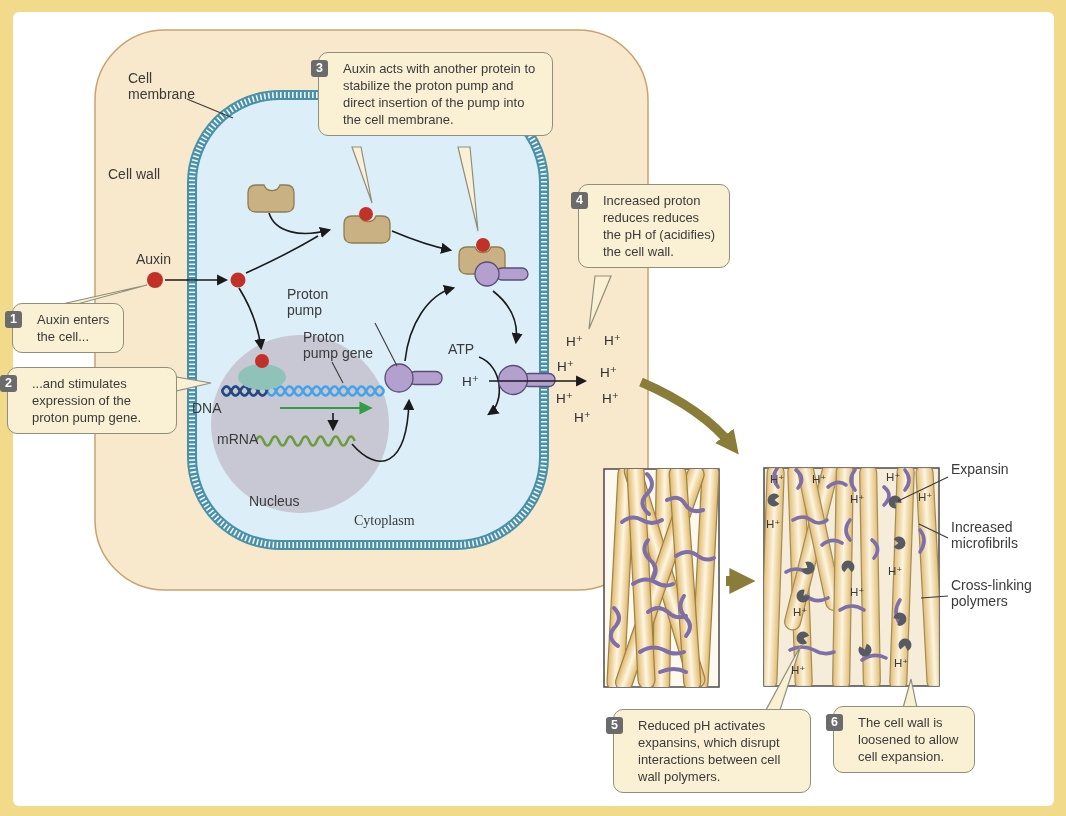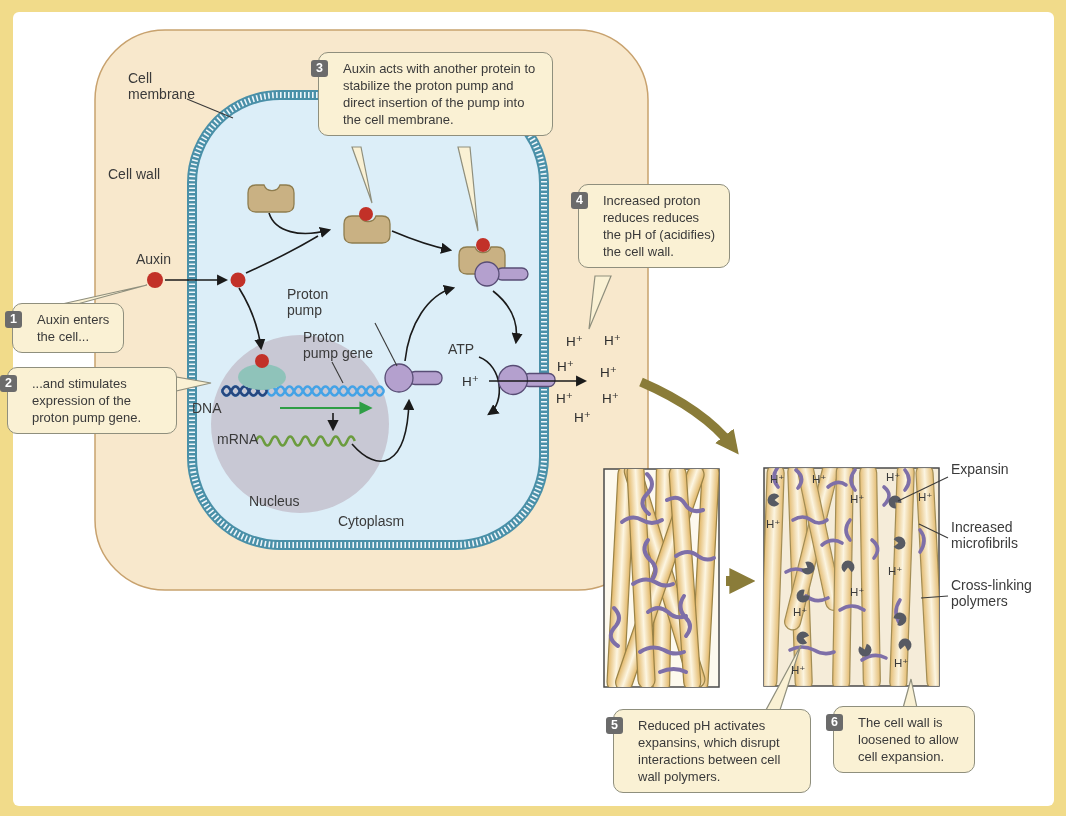--- a/index.html
+++ b/index.html
@@ -219,7 +219,7 @@
   <div class="lbl" style="left:192px;top:400px;">DNA</div>
   <div class="lbl" style="left:217px;top:431px;">mRNA</div>
   <div class="lbl" style="left:249px;top:493px;">Nucleus</div>
-  <div class="lbl" style="left:338px;top:513px;">Cytoplasm</div>
+  <div class="lbl" style="left:354px;top:513px;font-family:Liberation Serif, serif;">Cytoplasm</div>
   <div class="lbl" style="left:448px;top:341px;">ATP</div>
   <div class="lbl" style="left:951px;top:461px;">Expansin</div>
   <div class="lbl" style="left:951px;top:519px;width:85px;">Increased microfibrils</div>

